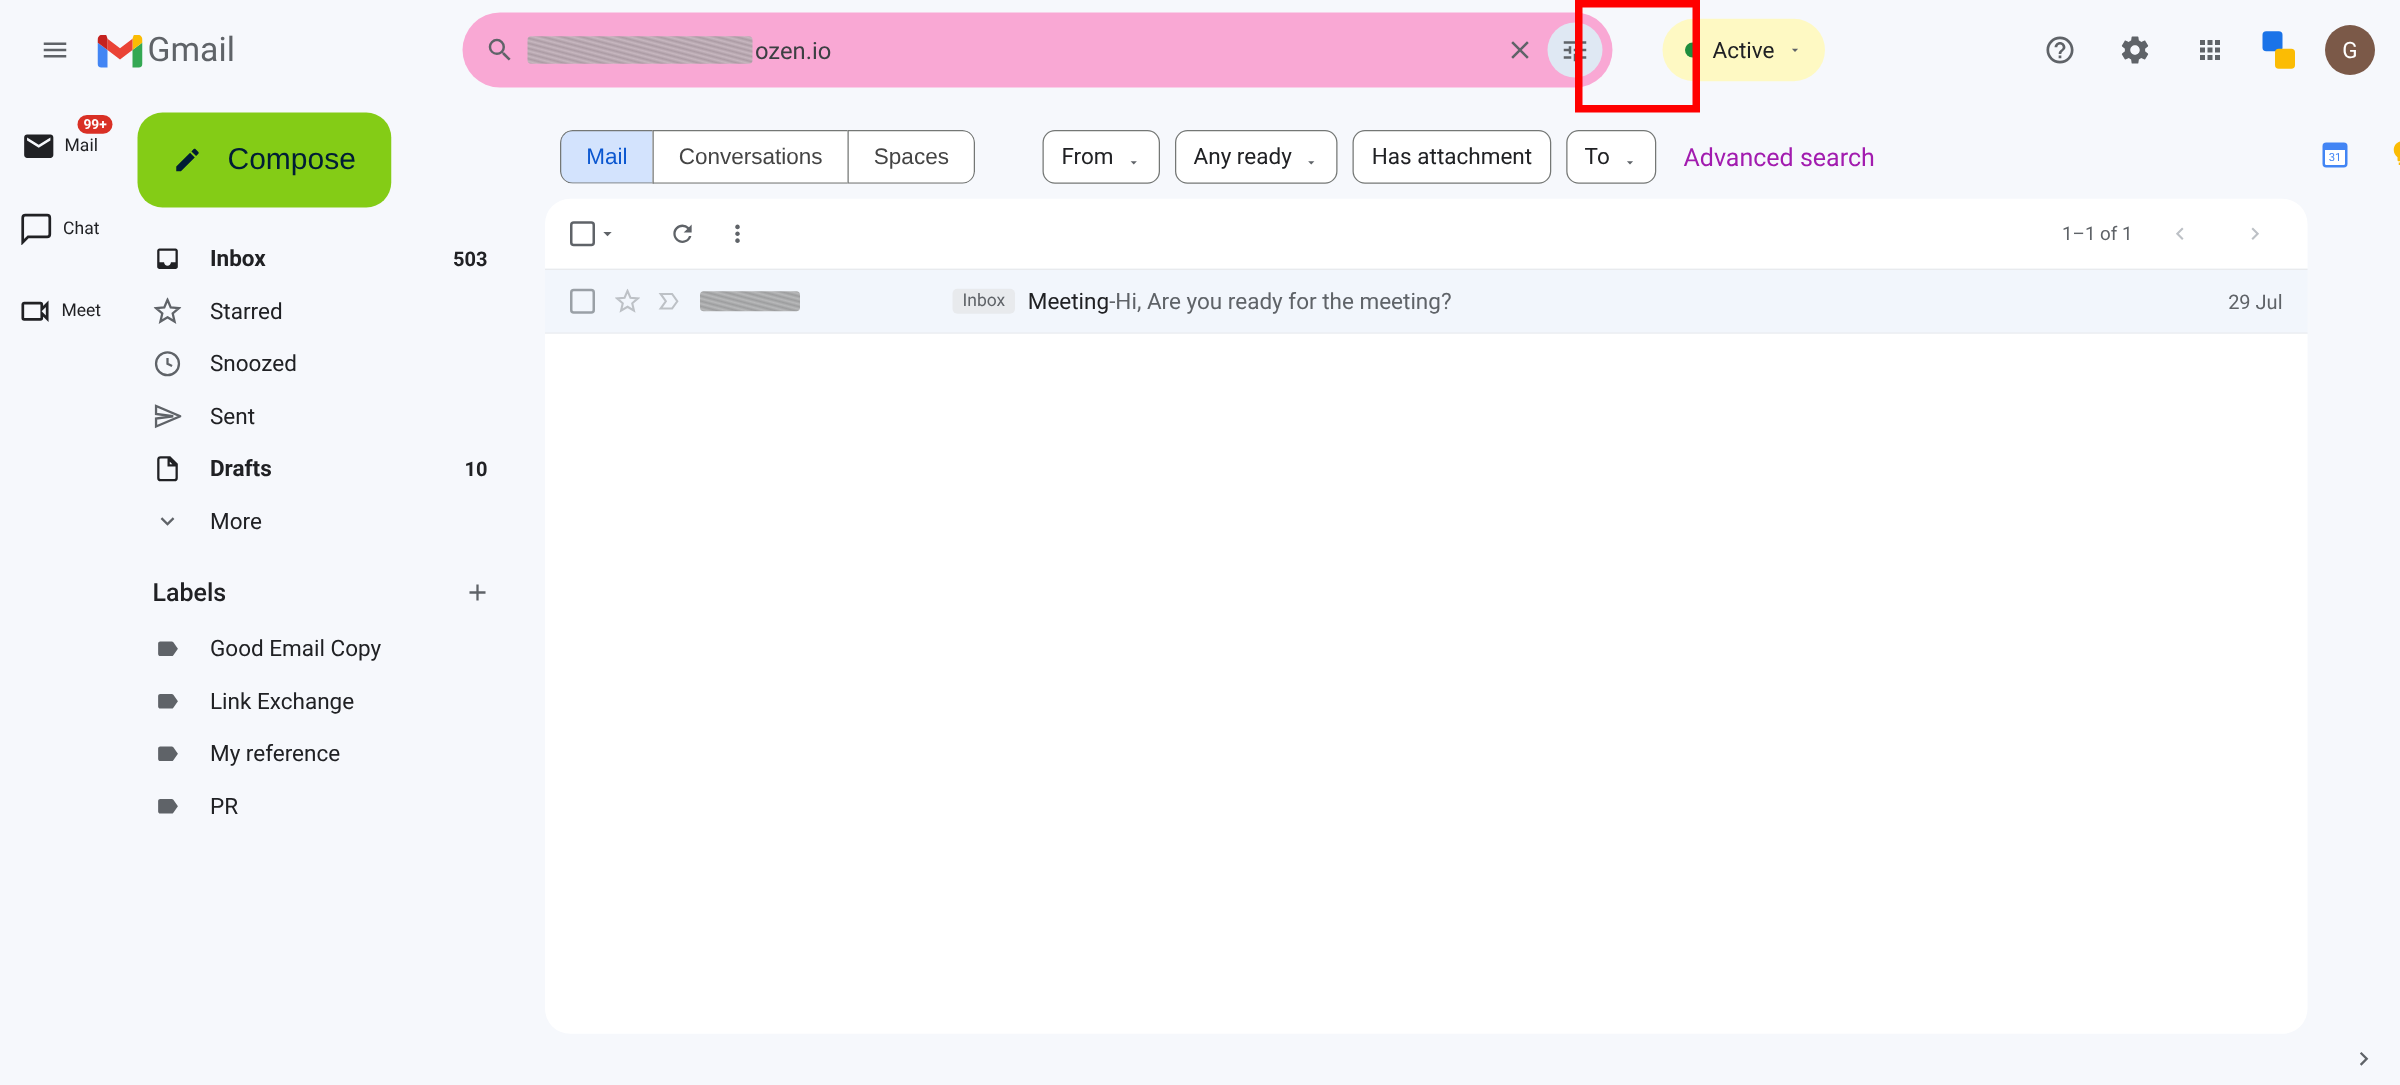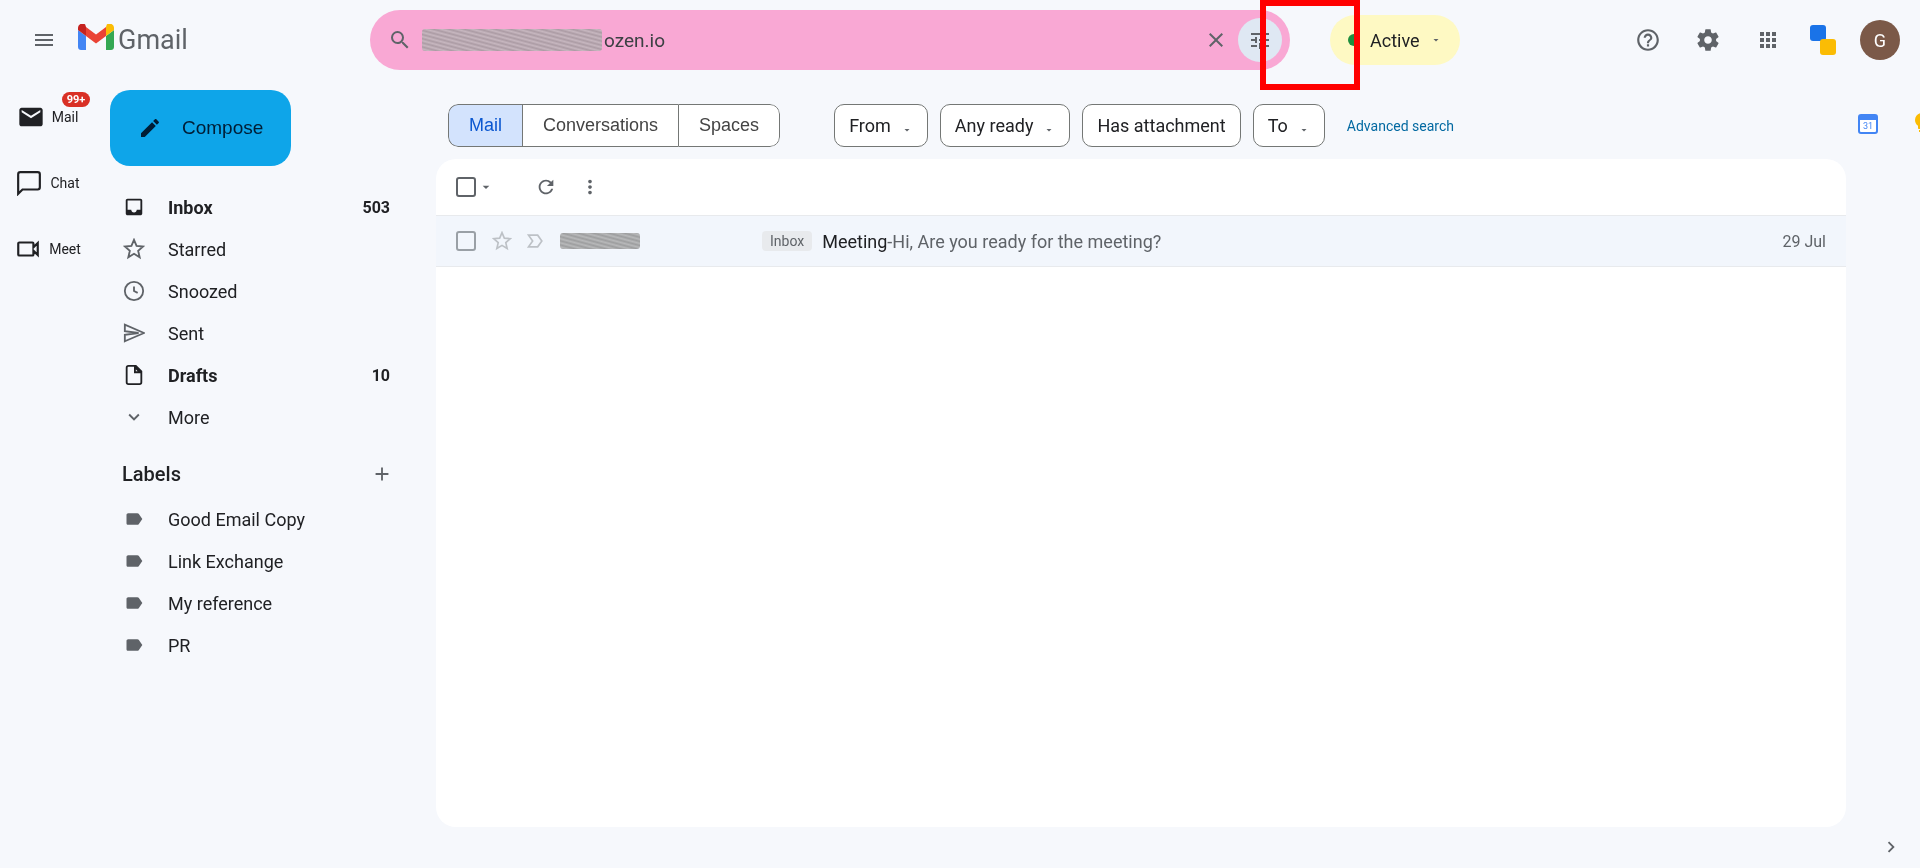--- a/index.html
+++ b/index.html
@@ -8,7 +8,7 @@
 
 .header { height: 80px; display: flex; align-items: center; padding: 0 20px; }
 .menu-btn { width: 48px; height: 48px; border: none; background: none; cursor: pointer; display: flex; align-items: center; justify-content: center; border-radius: 50%; }
-.logo-area { display: flex; align-items: flex-start; margin-left: 10px; min-width: 280px; }
+.logo-area { display: flex; align-items: flex-end; margin-left: 10px; min-width: 280px; }
 .gmail-text { font-size: 27px; color: #5f6368; margin-left: 4px; font-weight: 400; }
 .search-bar { background: #f9a8d4; border-radius: 40px; height: 60px; flex: 1; max-width: 920px; display: flex; align-items: center; padding: 0 8px; margin-left: 12px; }
 .search-icon-btn { width: 44px; height: 44px; display: flex; align-items: center; justify-content: center; border: none; background: none; cursor: pointer; border-radius: 50%; }

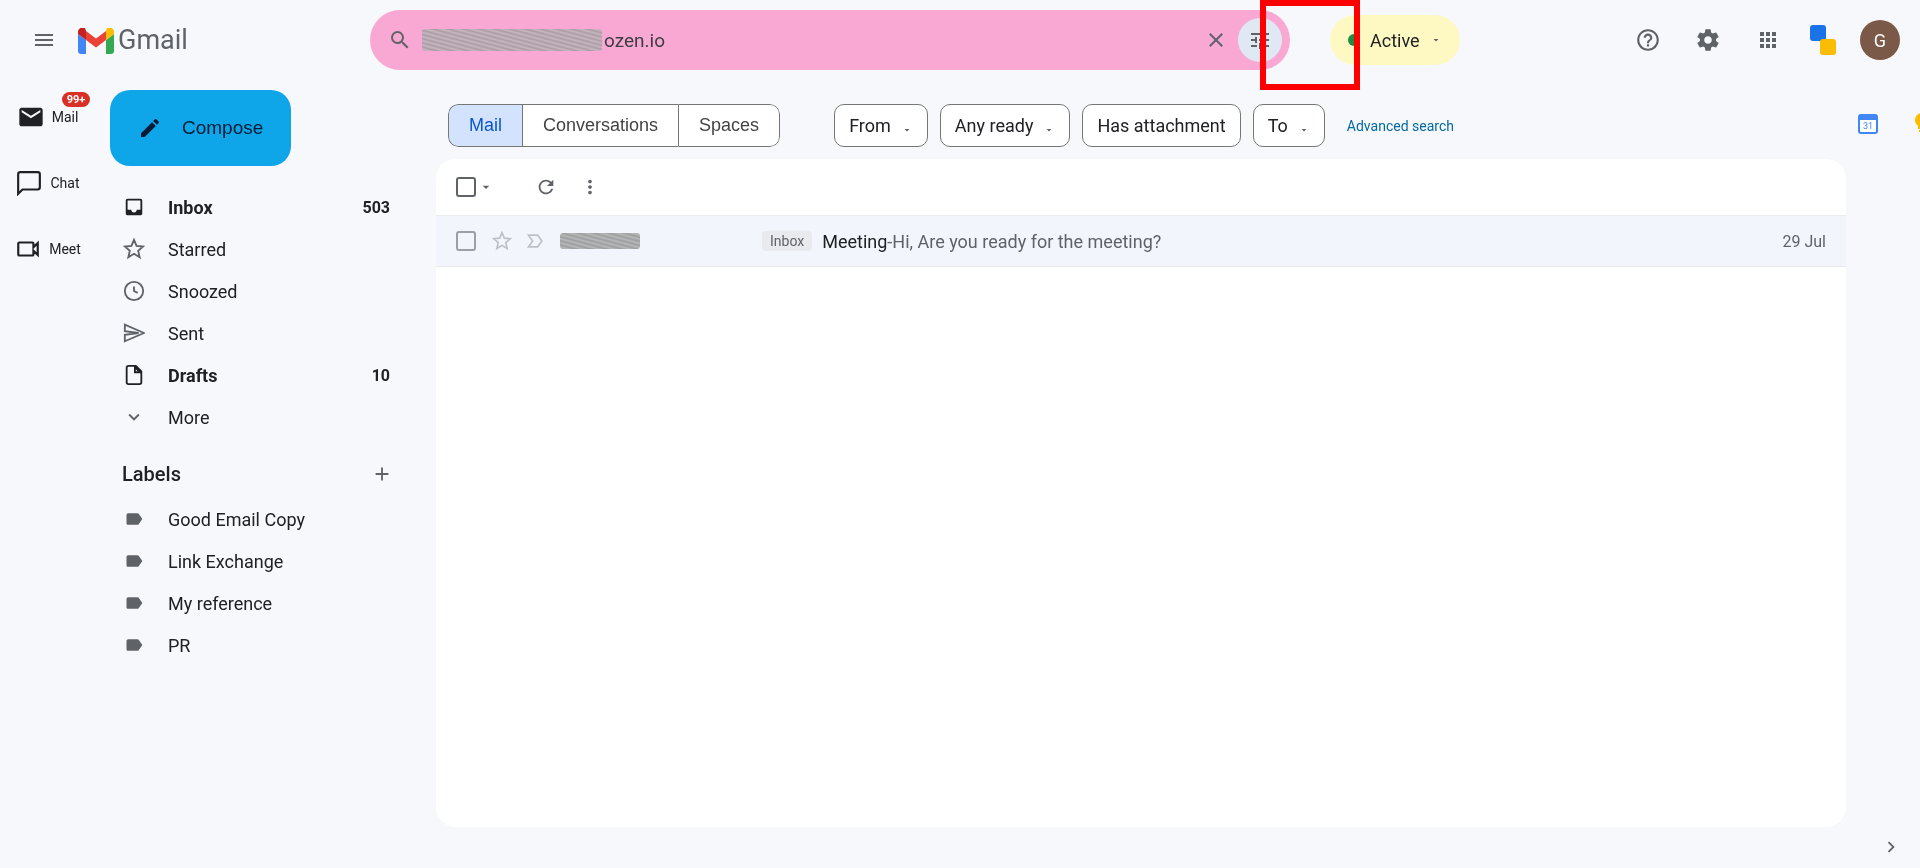--- a/index.html
+++ b/index.html
@@ -35,7 +35,7 @@
 
 
 .sidebar { position: absolute; left: 92px; top: 80px; width: 336px; padding: 10px 0; }
-.compose-btn { background: #0ea5e9; border: none; border-radius: 20px; height: 76px; padding: 0 28px; display: flex; align-items: center; gap: 20px; font-size: 19px; color: #001d35; cursor: pointer; margin-left: 18px; margin-bottom: 20px; font-weight: 500; }
+.compose-btn { background: #84cc16; border: none; border-radius: 20px; height: 76px; padding: 0 28px; display: flex; align-items: center; gap: 20px; font-size: 24px; color: #001d35; cursor: pointer; margin-left: 18px; margin-bottom: 20px; font-weight: 500; }
 .nav-item { display: flex; align-items: center; height: 42px; padding: 0 22px 0 30px; border-radius: 0 24px 24px 0; cursor: pointer; margin-right: 16px; }
 .nav-icon { width: 24px; margin-right: 22px; display: flex; align-items: center; justify-content: center; }
 .nav-label { flex: 1; font-size: 18px; }

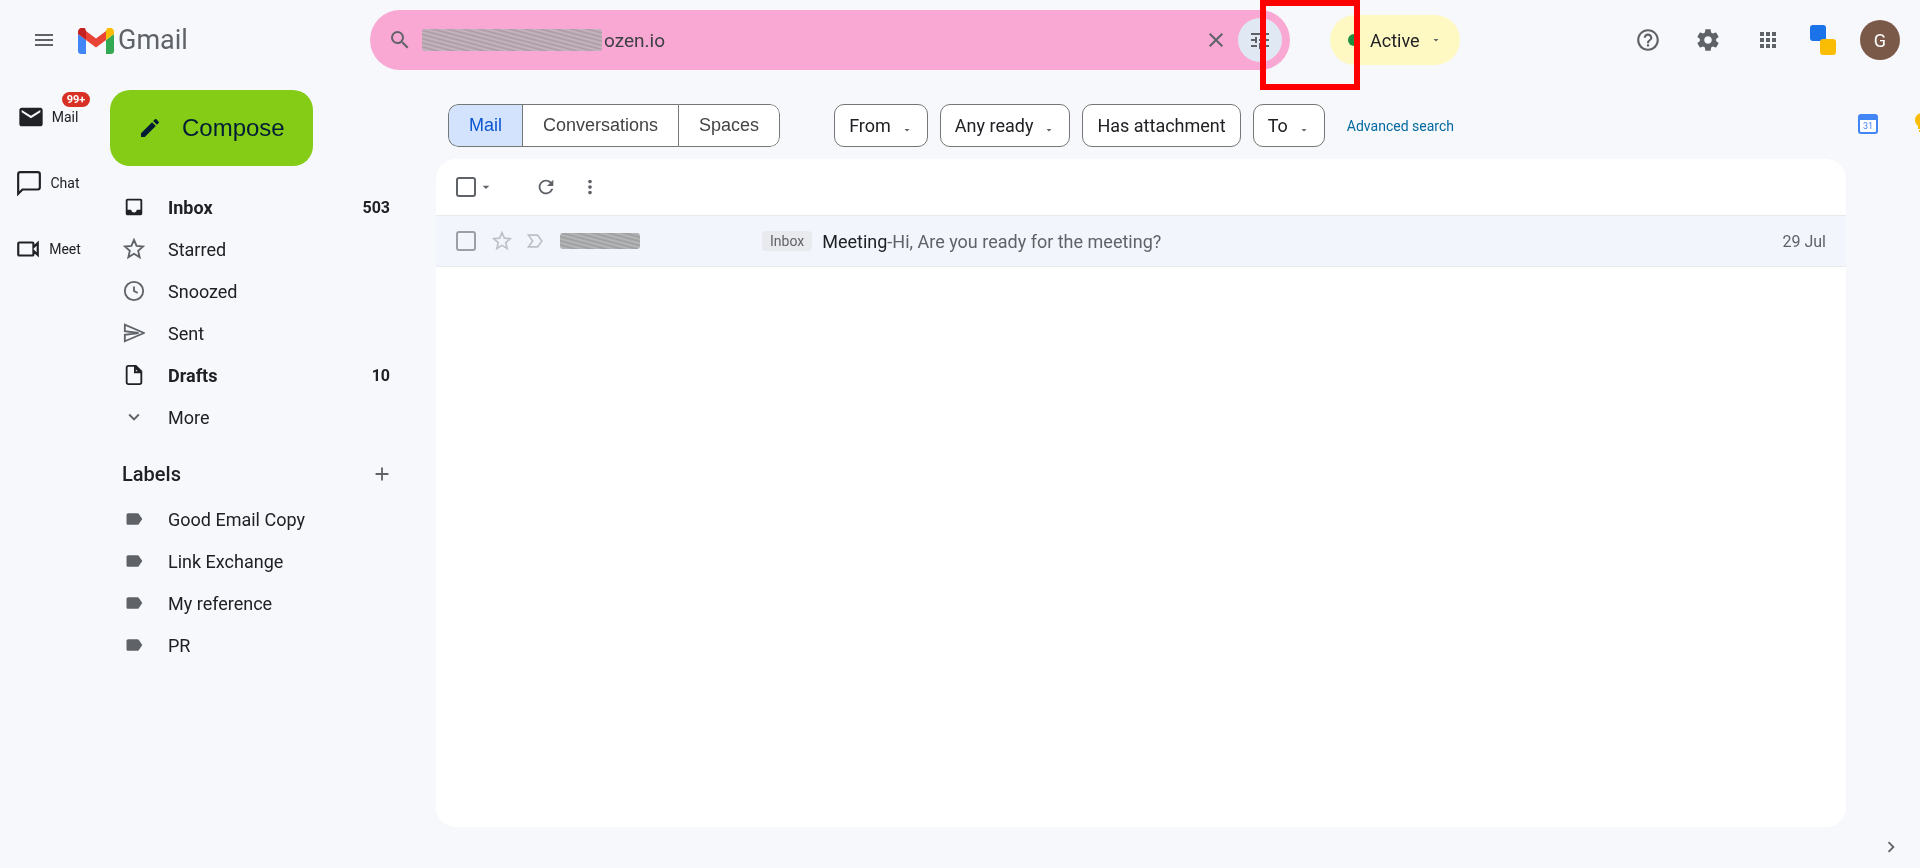--- a/index.html
+++ b/index.html
@@ -55,7 +55,7 @@
 .seg-btn:first-child { border-radius: 10px 0 0 10px; }
 .seg-btn:last-child { border-radius: 0 10px 10px 0; }
 .chip { border: 1px solid #747775; background: #fff; border-radius: 10px; padding: 10px 14px; font-size: 18px; display: flex; align-items: flex-end; gap: 10px; cursor: pointer; }
-.adv-link { color: #0369a1; font-size: 14px; cursor: pointer; margin-left: 10px; text-align: center; }
+.adv-link { color: #a21caf; font-size: 20px; cursor: pointer; margin-left: 10px; text-align: center; }
 .toolbar { display: flex; align-items: center; height: 56px; padding: 0 20px; background: #fff; border-radius: 20px 20px 0 0; }
 .tb-check { width: 20px; height: 20px; border: 2px solid #5f6368; border-radius: 3px; }
 .tb-caret { margin-left: 2px; }

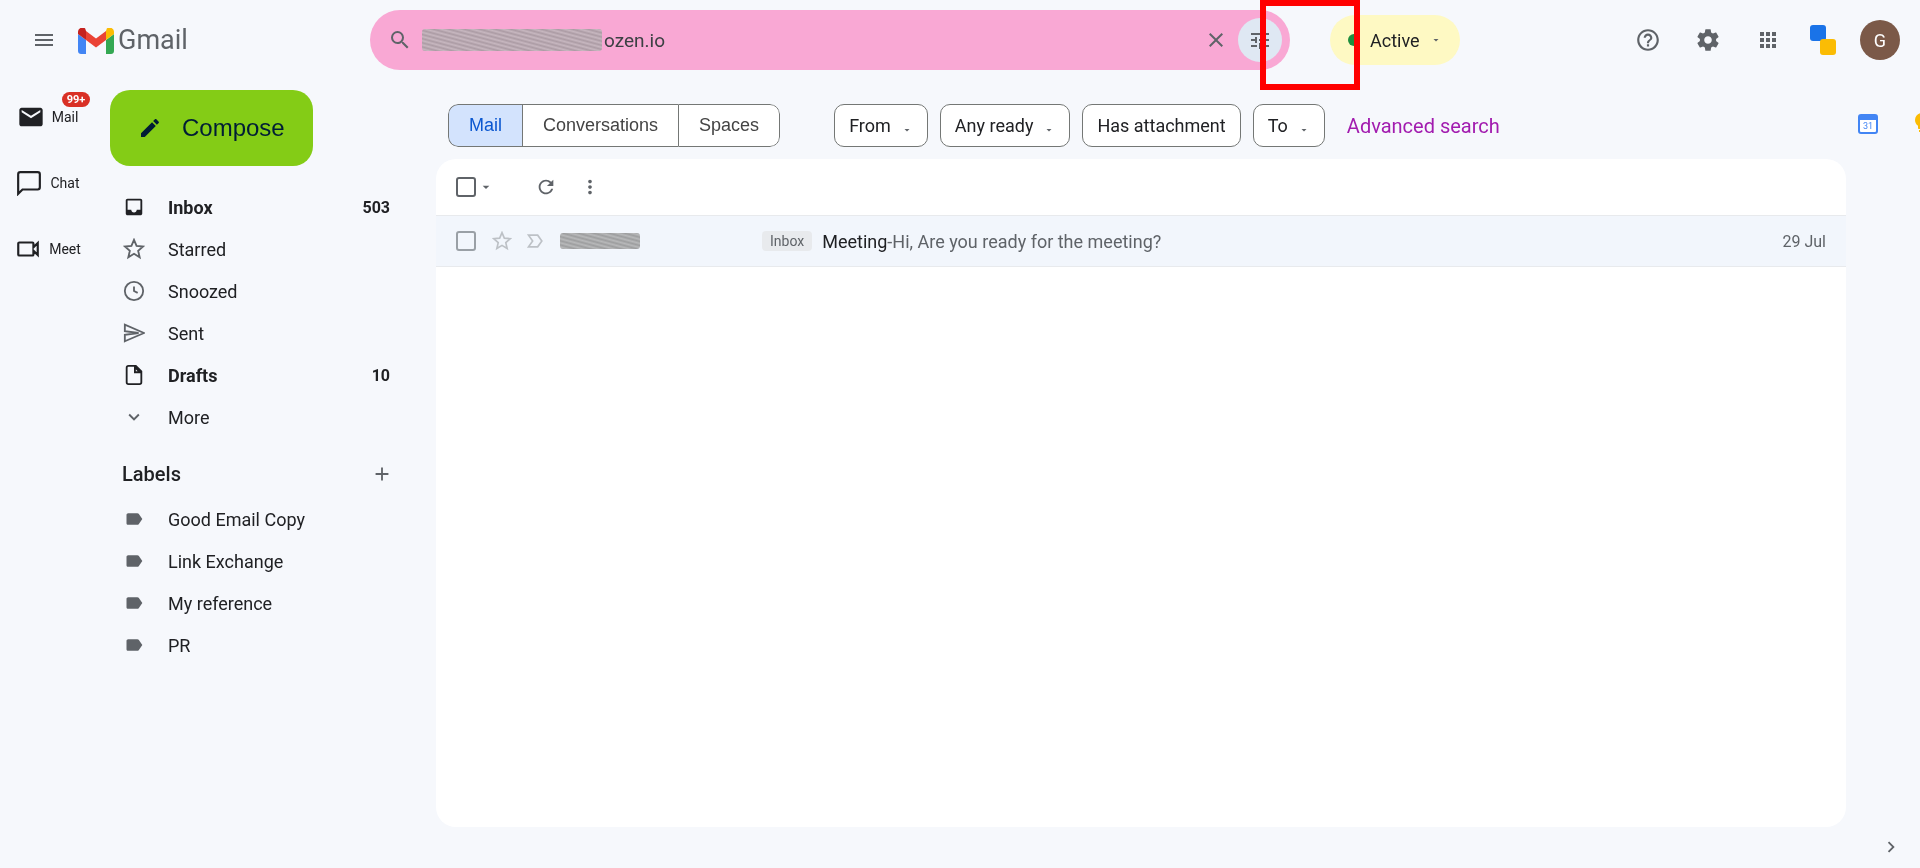--- a/index.html
+++ b/index.html
@@ -329,6 +329,19 @@
           <path fill="#5f6368" d="M12 8c1.1 0 2-.9 2-2s-.9-2-2-2-2 .9-2 2 .9 2 2 2zm0 2c-1.1 0-2 .9-2 2s.9 2 2 2 2-.9 2-2-.9-2-2-2zm0 6c-1.1 0-2 .9-2 2s.9 2 2 2 2-.9 2-2-.9-2-2-2z"></path>
         </svg>
       </button>
+    <div class="tb-right">
+      <span>1–1 of 1</span>
+      <button class="icon-btn">
+          <svg width="20" height="20" viewBox="0 0 24 24">
+            <path fill="#bdc1c6" d="M15.41 7.41L14 6l-6 6 6 6 1.41-1.41L10.83 12z"></path>
+          </svg>
+        </button>
+      <button class="icon-btn">
+          <svg width="20" height="20" viewBox="0 0 24 24">
+            <path fill="#bdc1c6" d="M10 6L8.59 7.41 13.17 12l-4.58 4.59L10 18l6-6z"></path>
+          </svg>
+        </button>
+    </div>
   </div>
 
   <div class="email-row">

